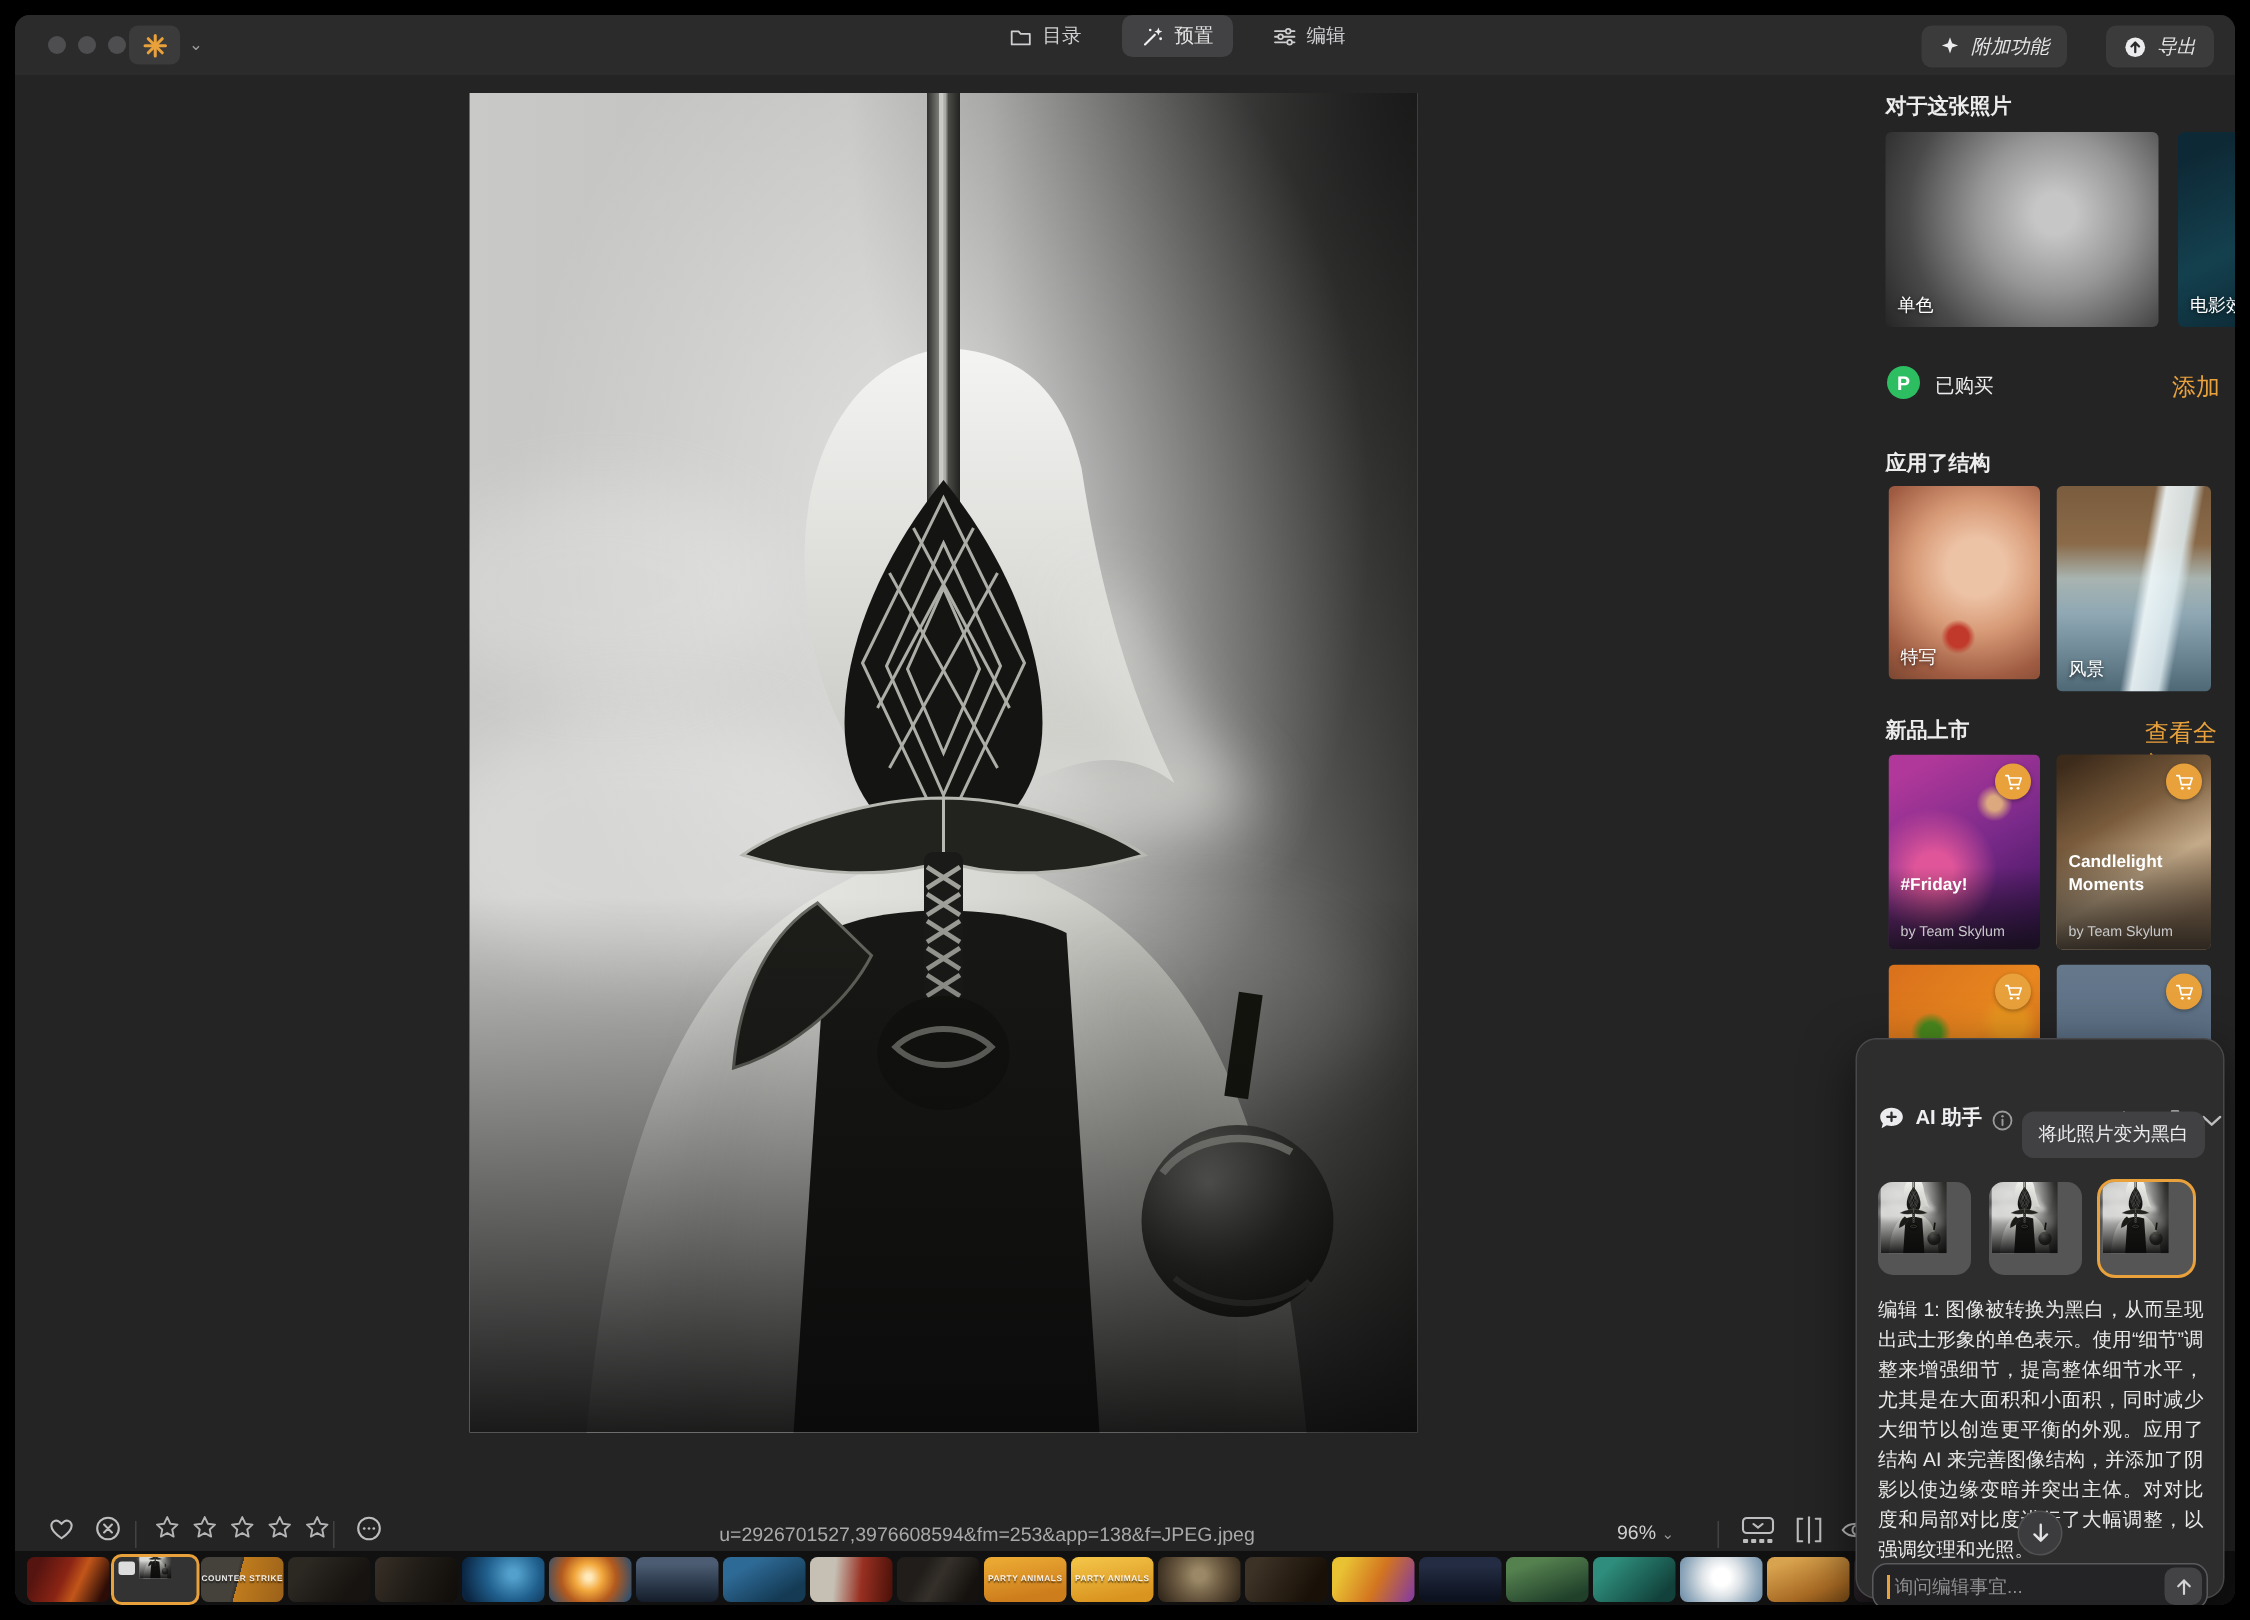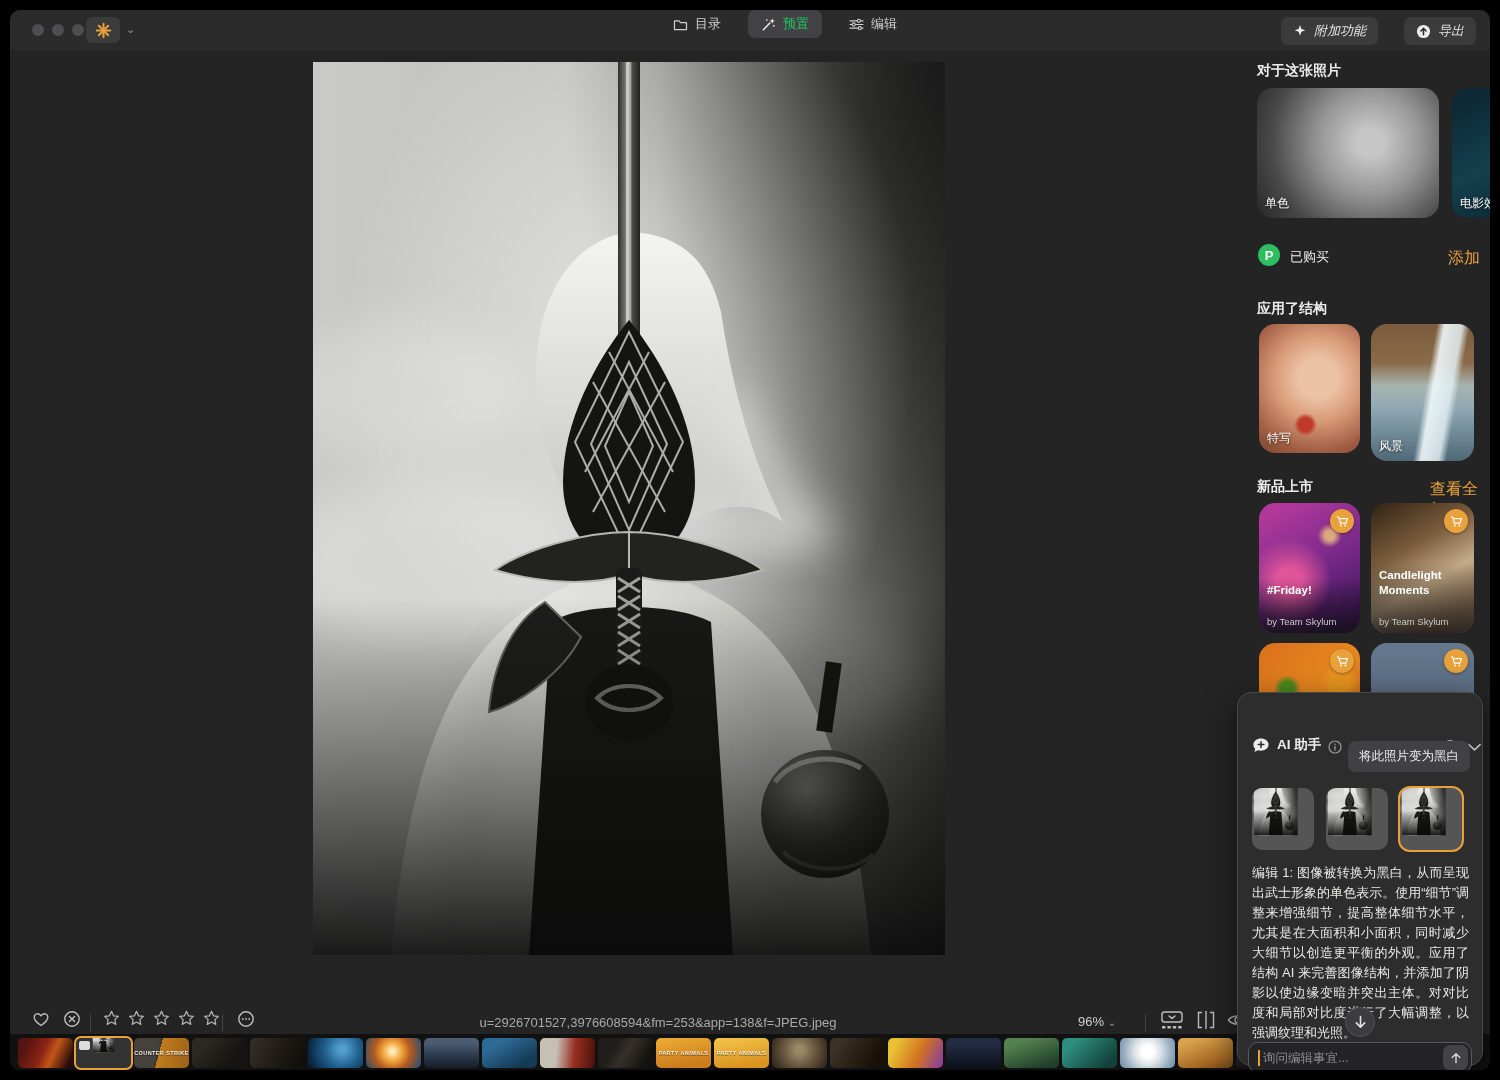--- a/index.html
+++ b/index.html
@@ -19,7 +19,7 @@
   .tabs { position:absolute; left:650px; top:0; height:40px; display:flex; align-items:flex-start; gap:14px; }
   .tab { display:flex; align-items:center; gap:7px; padding:5px 13px; border-radius:7px;
          color:#cfcfd1; font-size:13px; cursor:default; }
-  .tab.active { background:#424244; color:#22c55e; }
+  .tab.active { background:#424244; color:#e5e5e5; }
   .tab svg { display:block; }
   .topbtns { position:absolute; right:14px; top:7px; display:flex; gap:26px;font-style:italic; }
   .topbtn { display:flex; align-items:center; gap:7px; background:#3b3b3c; border-radius:7px;

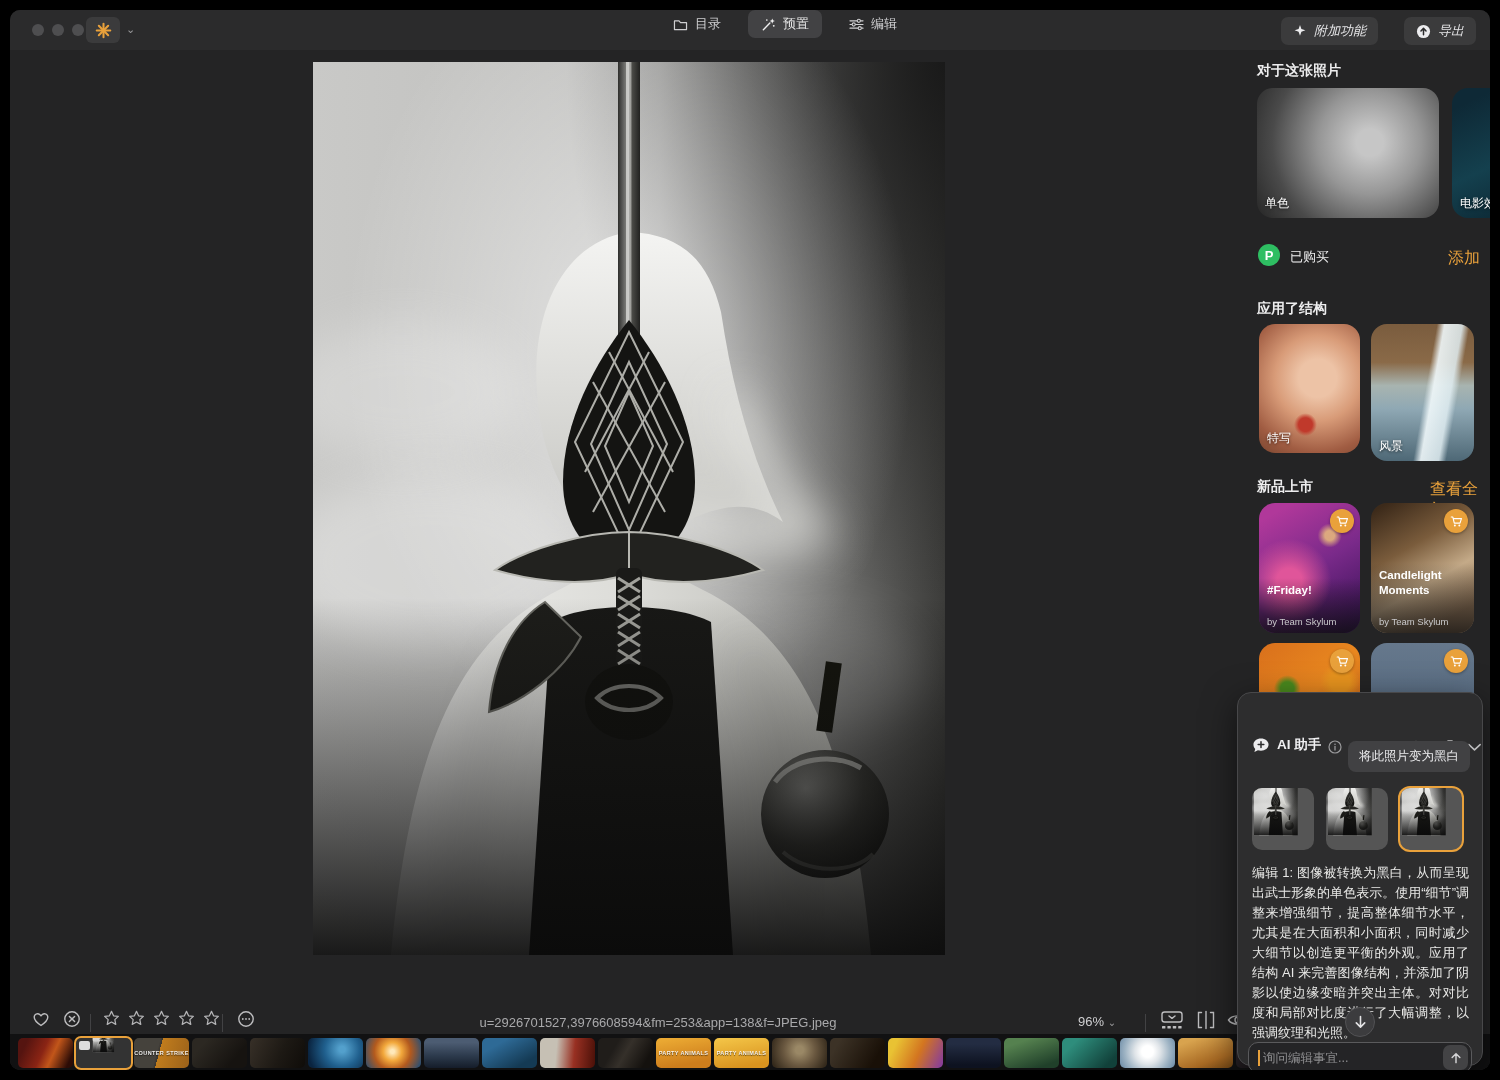--- a/index.html
+++ b/index.html
@@ -32,7 +32,7 @@
   
   .side-head { position:absolute; font-size:14px; font-weight:bold; color:#ededee; }
   .accent-link { position:absolute; font-size:16px; color:#E9A13B; cursor:default; }
-  .card { position:absolute; border-radius:16px; overflow:hidden; background:#333; }
+  .card { position:absolute; border-radius:4px; overflow:hidden; background:#333; }
   .card-label { position:absolute; left:8px; bottom:6px; font-size:12px; color:#fff;
                 text-shadow:0 1px 3px rgba(0,0,0,.7); }
   .cart-badge { position:absolute; top:6px; right:6px; width:24px; height:24px; border-radius:50%;

